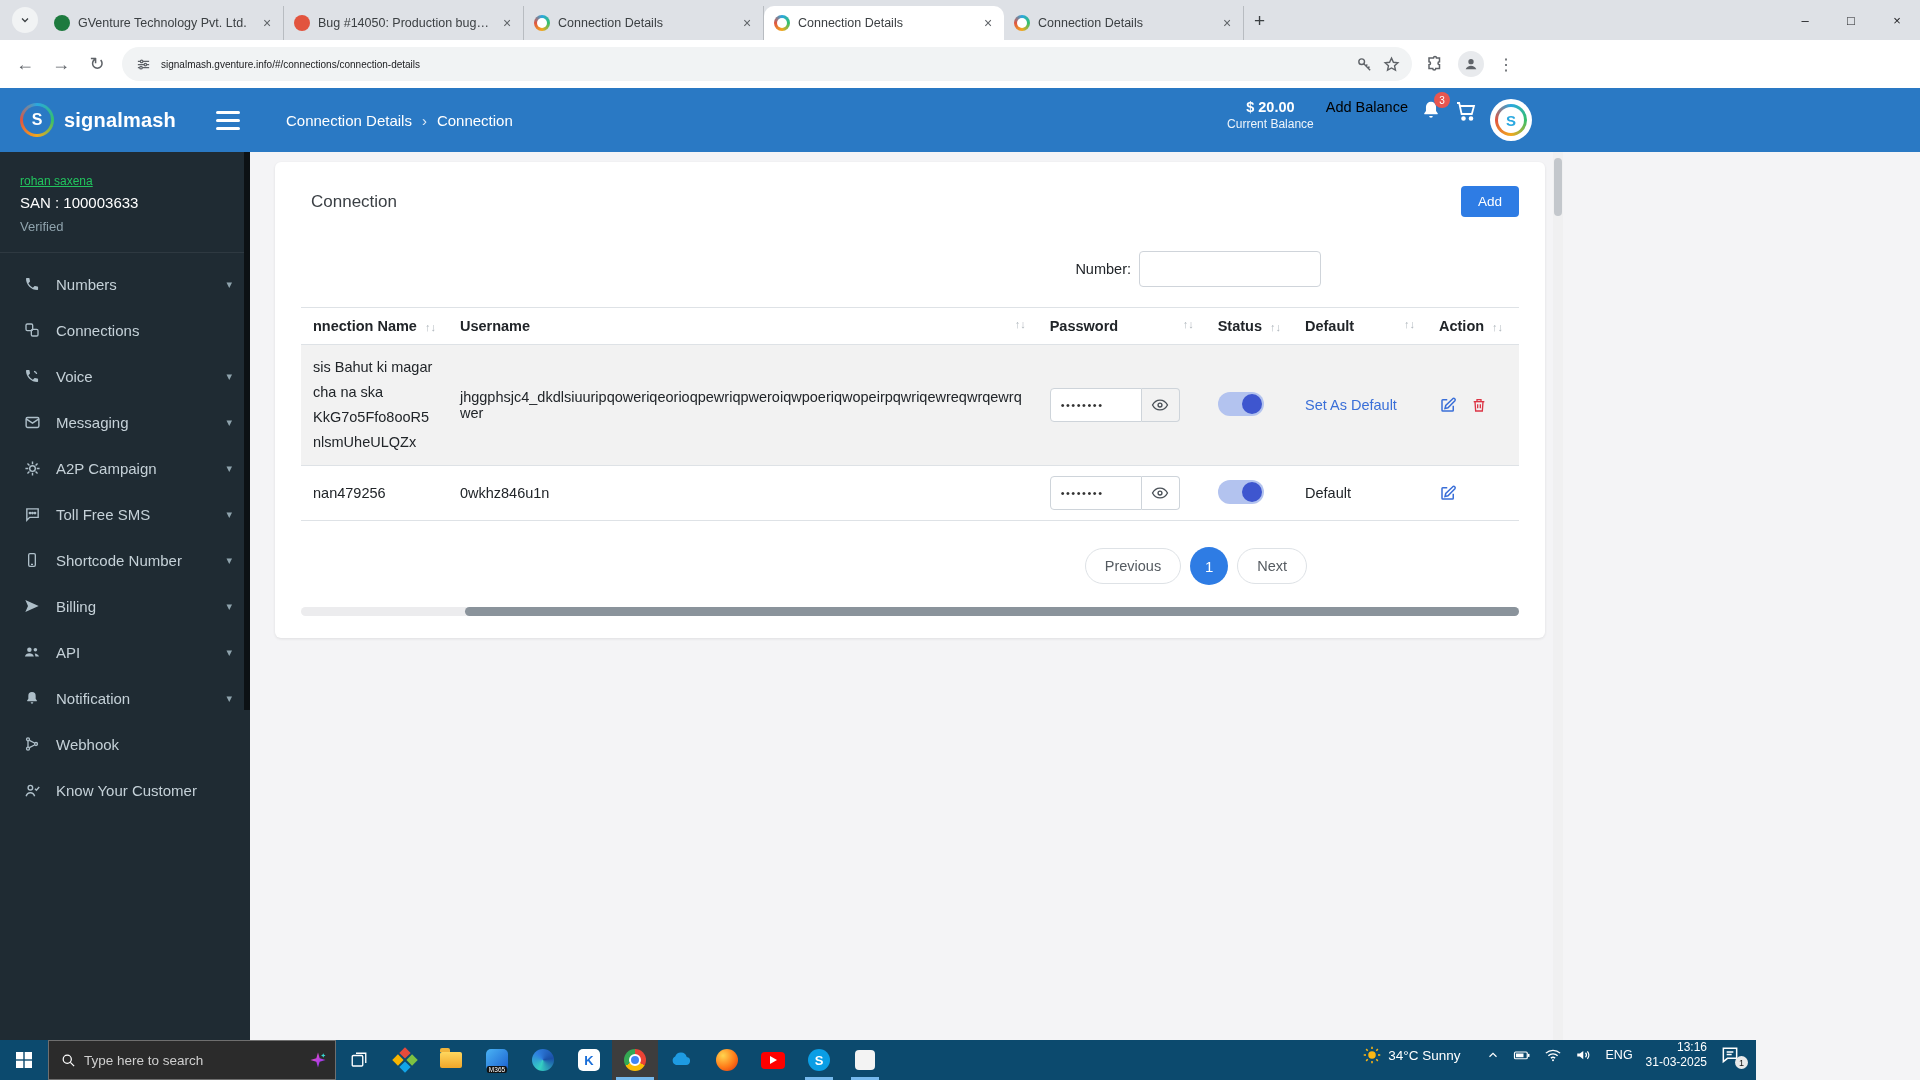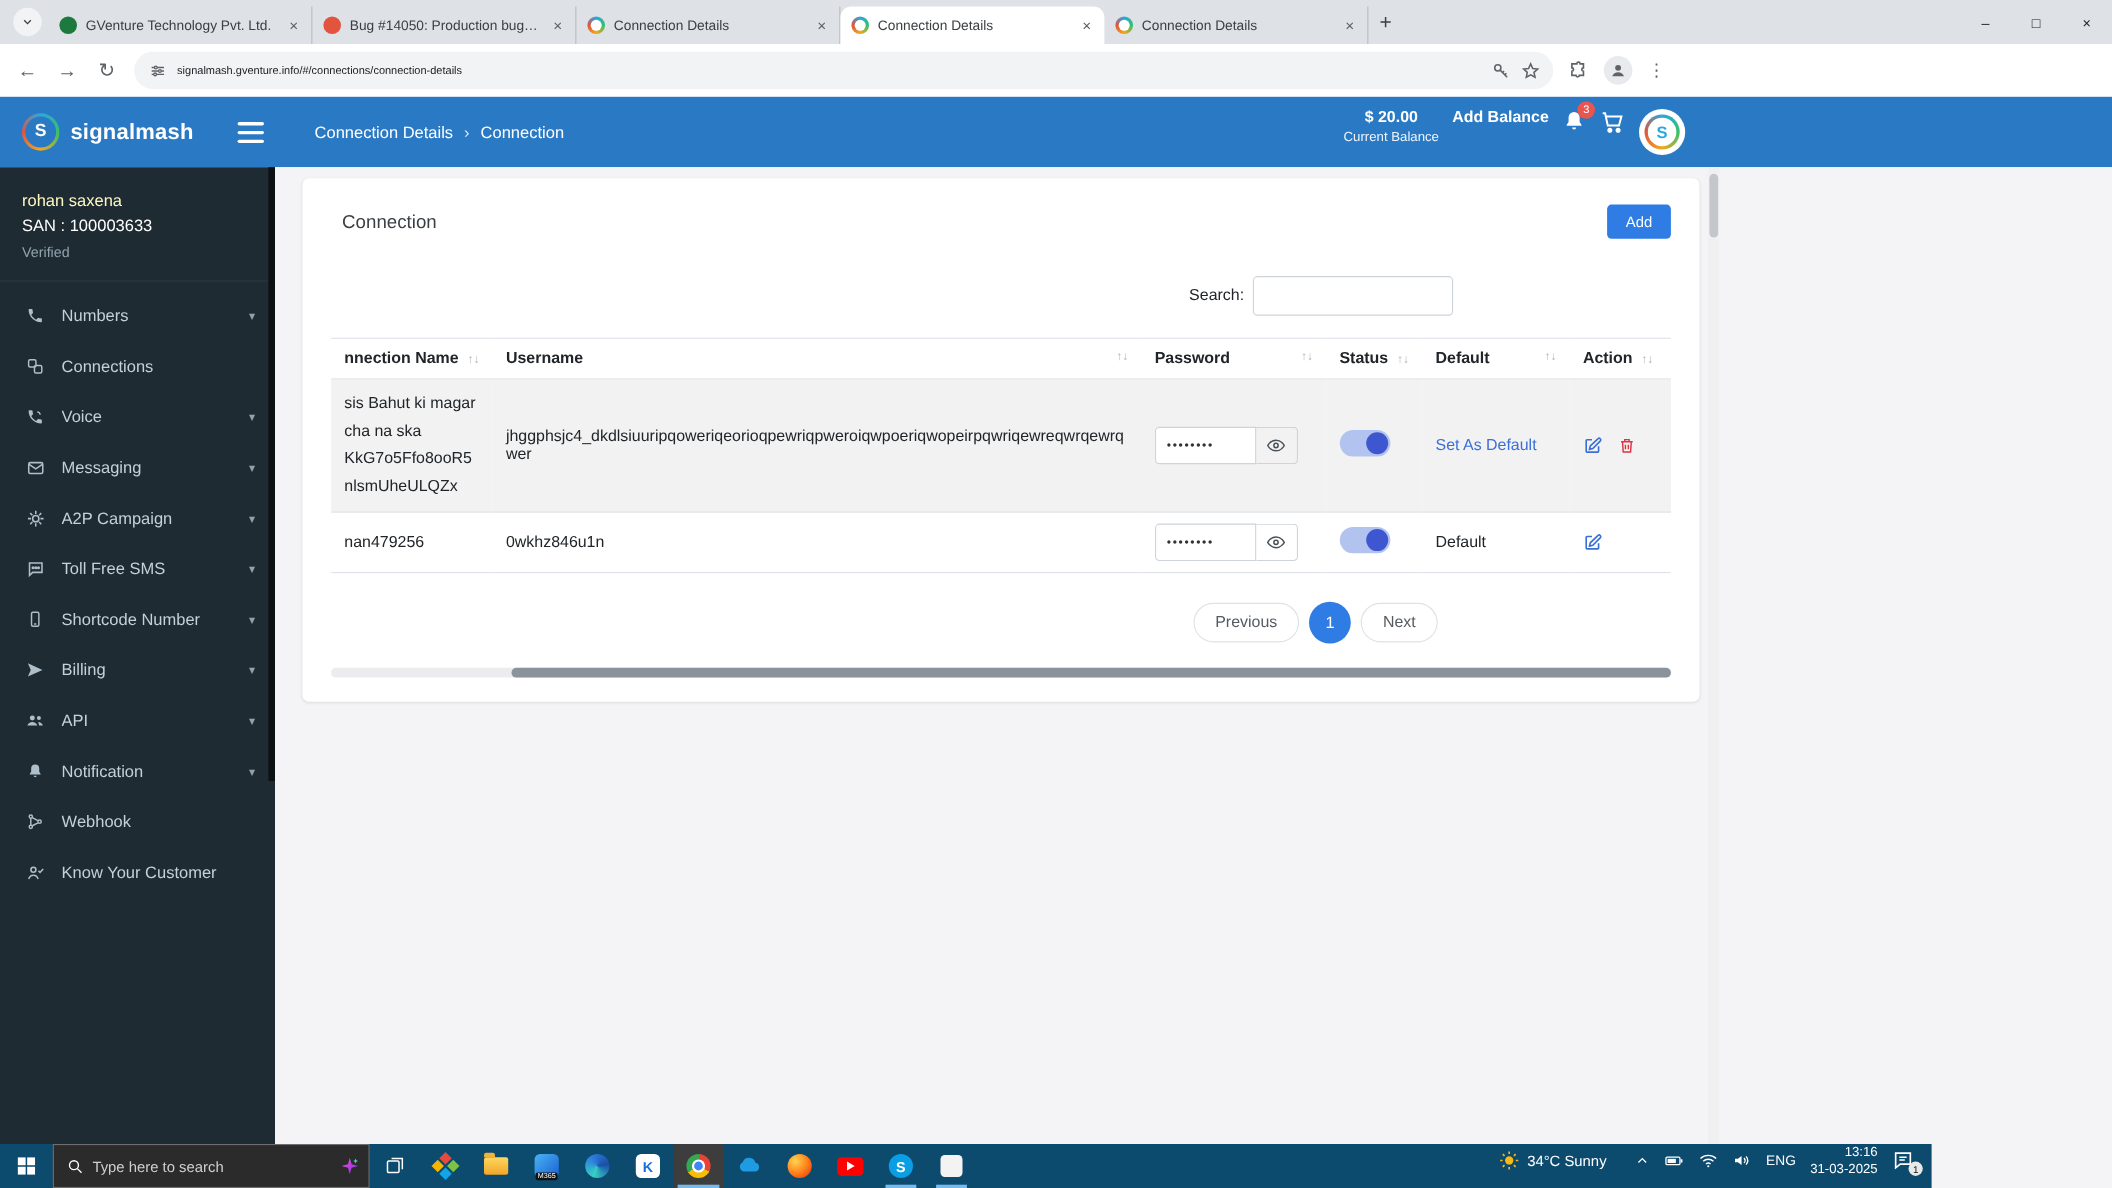--- a/index.html
+++ b/index.html
@@ -53,7 +53,7 @@
   .balance { text-align:center; color:#fff; }
   .balance-amount { font-size:14.5px; font-weight:bold; }
   .balance-label { font-size:12px; opacity:.92; margin-top:2px; }
-  .add-balance { color:#ffffff; font-size:14.5px; cursor:pointer;font-weight:bold; }
+  .add-balance { color:#000000; font-size:14.5px; cursor:pointer; }
   .bell-wrap { position:relative; cursor:pointer; display:flex; }
   .badge { position:absolute; top:-7px; right:-8px; background:#e8564f; color:#fff; font-size:10px; min-width:16px; height:16px; border-radius:8px; display:flex; align-items:center; justify-content:center; padding:0 3px; }
   .cart-wrap { cursor:pointer; display:flex; }

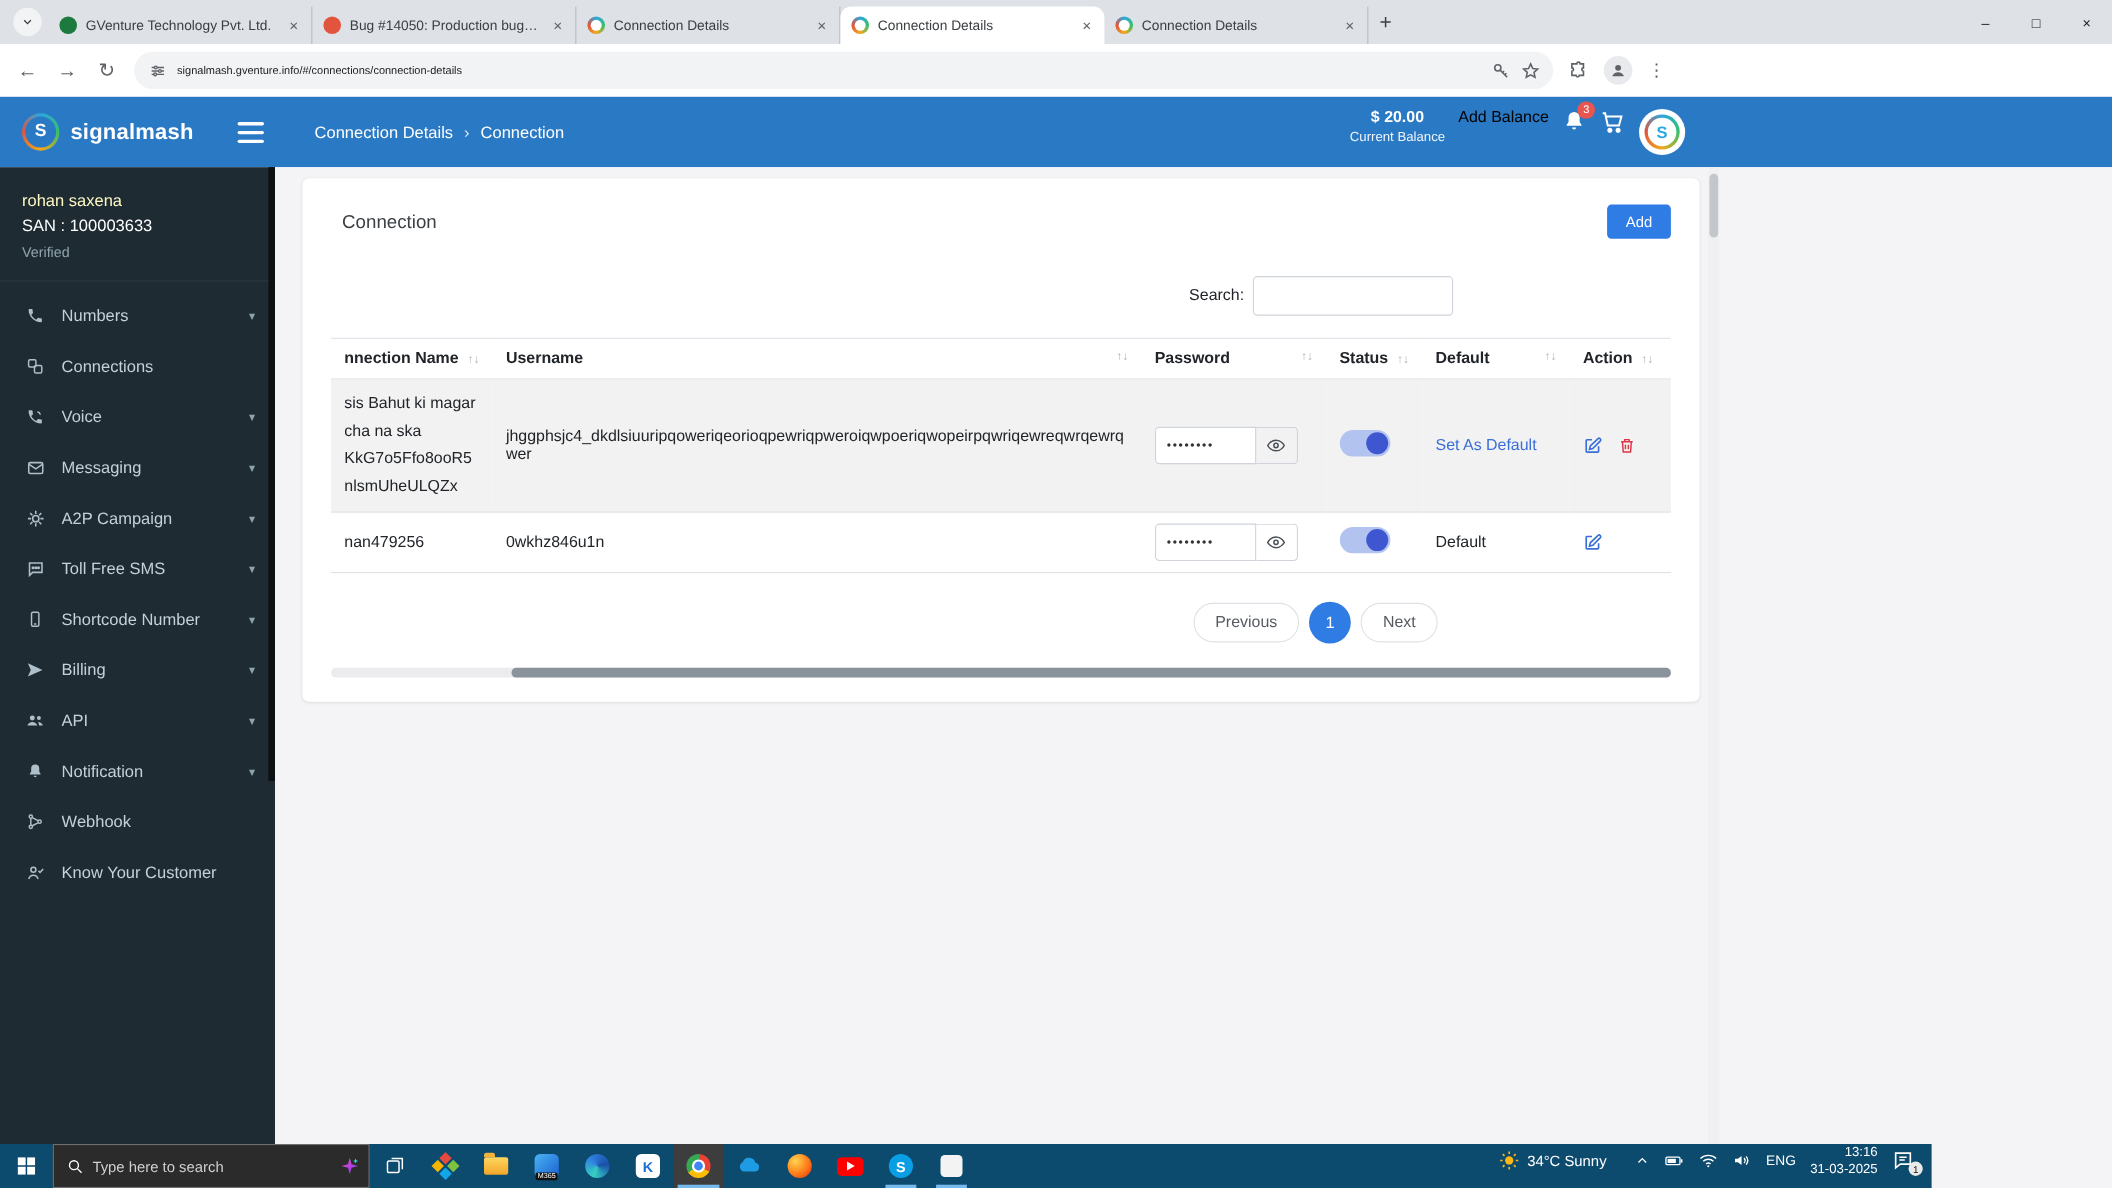--- a/index.html
+++ b/index.html
@@ -65,7 +65,7 @@
   .sidebar { position:absolute; top:152px; bottom:40px; left:0; width:250px; background:#1f2b33; }
   .sidebar-scrollbar { position:absolute; right:0; top:0; width:6px; height:558px; background:#0c1114; }
   .user-block { padding:22px 20px 18px 20px; border-bottom:1px solid rgba(255,255,255,.07); }
-  .user-name { color:#fef9c3; font-size:15px; }
+  .user-name { color:#22c55e; font-size:12px;text-decoration:underline; }
   .user-san { color:#fff; font-size:15px; margin-top:6px; }
   .user-verified { color:#8fa3ad; font-size:13px; margin-top:8px; }
   .menu { padding-top:8px; }

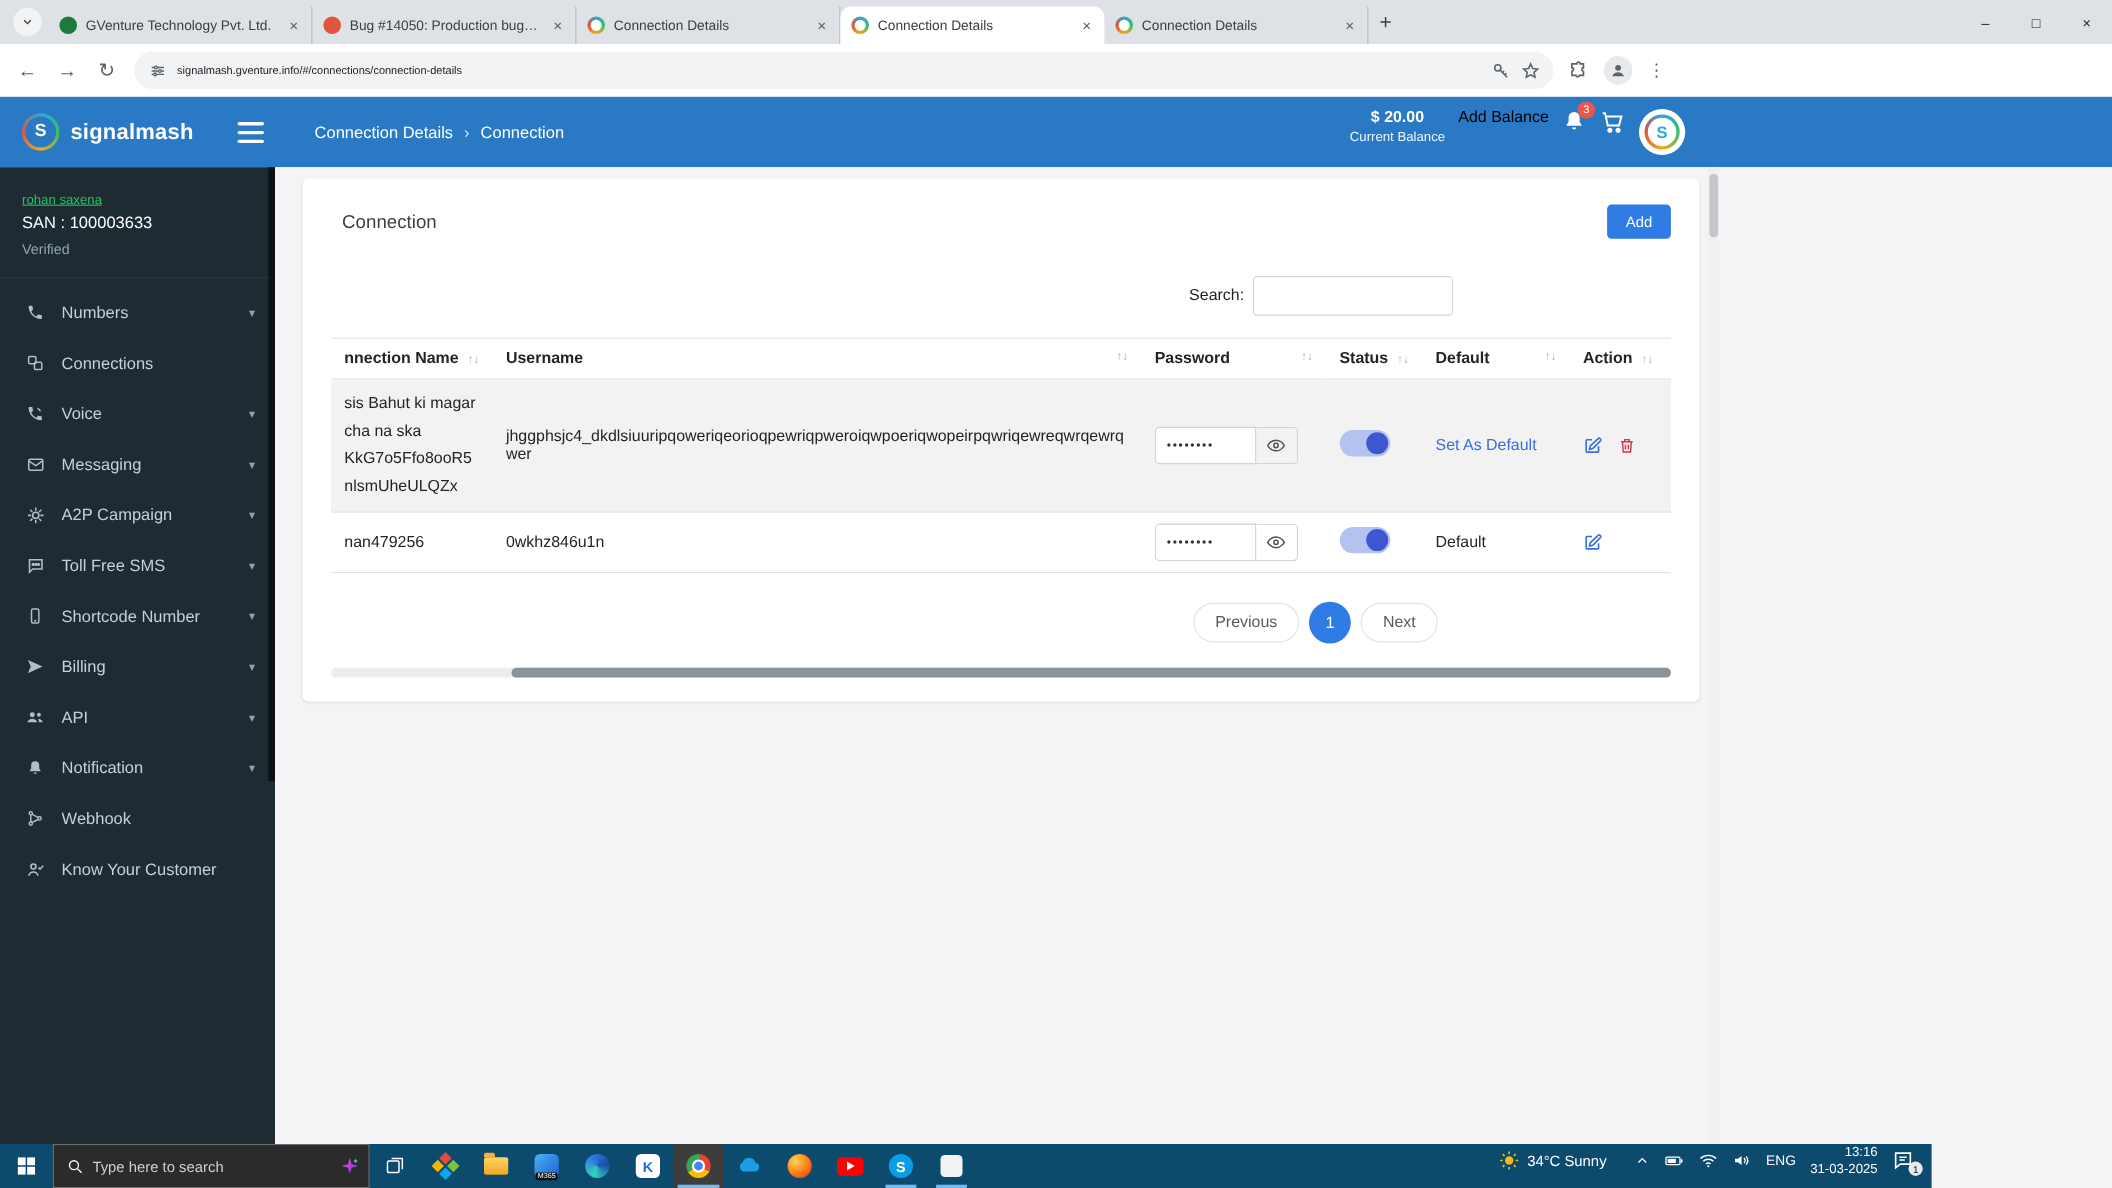--- a/index.html
+++ b/index.html
@@ -419,7 +419,7 @@
           <button class="add-btn">Add</button>
         </div>
         <div class="search-row">
-          <span class="search-label">Search:</span>
+          <span class="search-label">Number:</span>
           <input class="search-input" type="text" style="">
         </div>
         <table class="dt">

